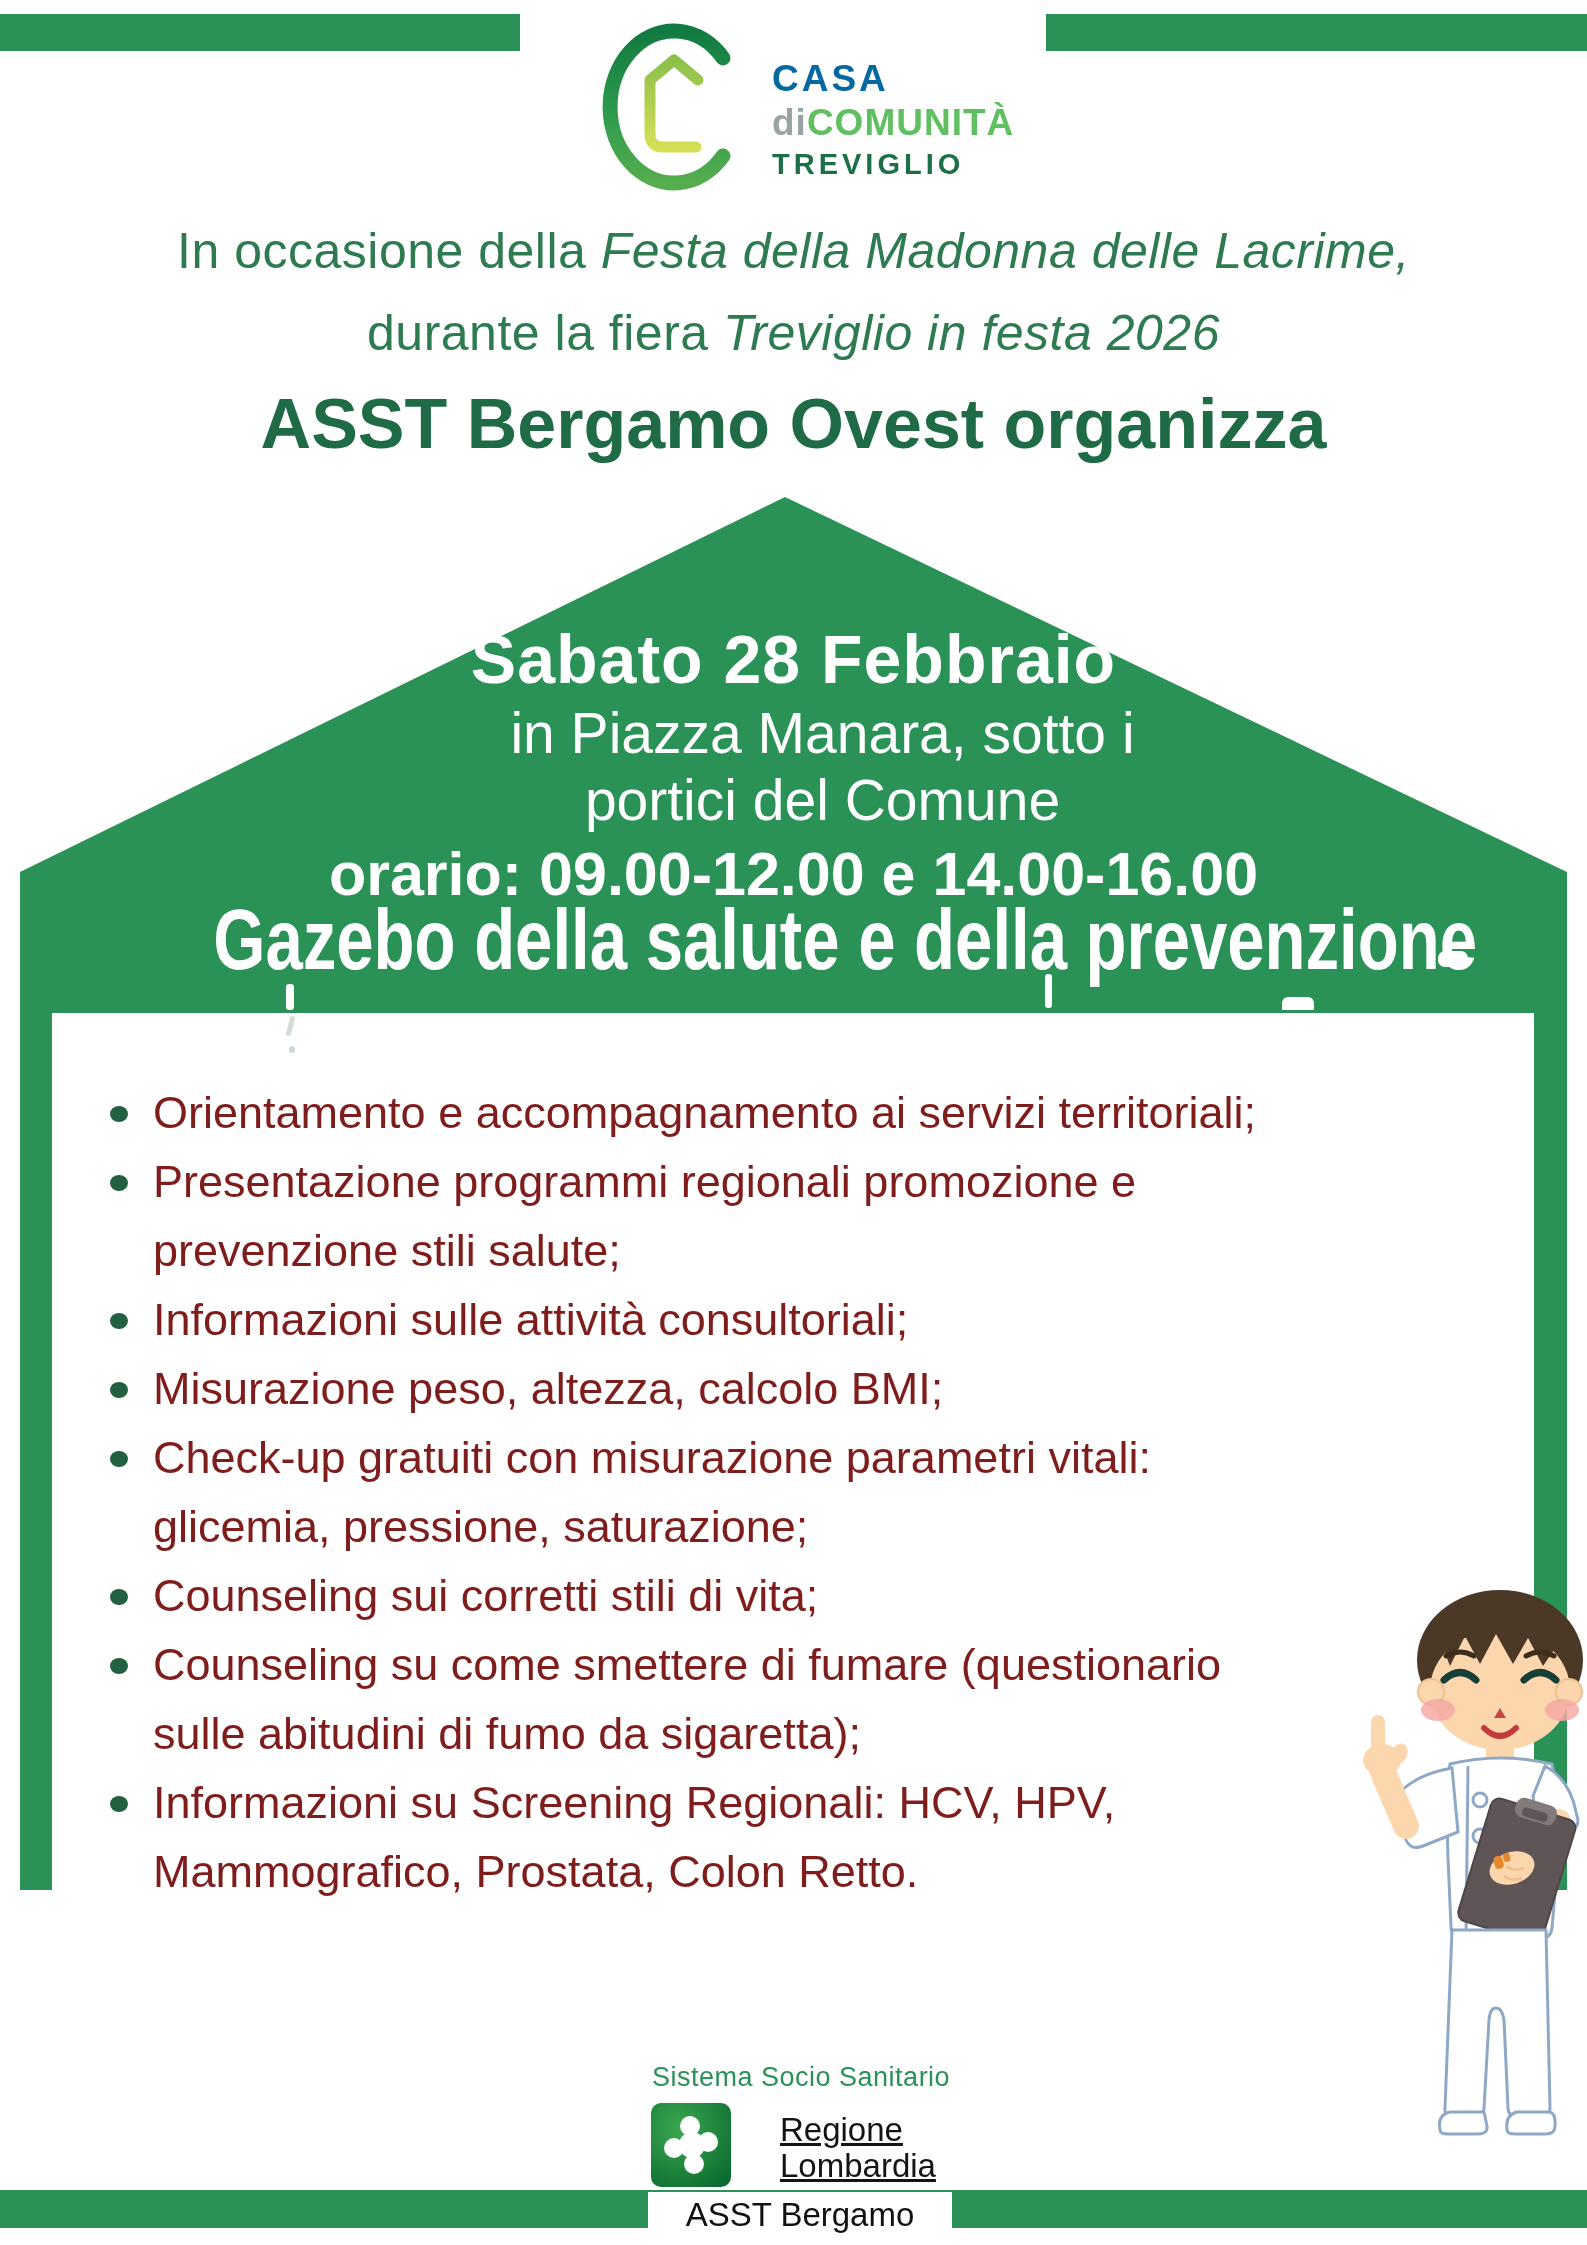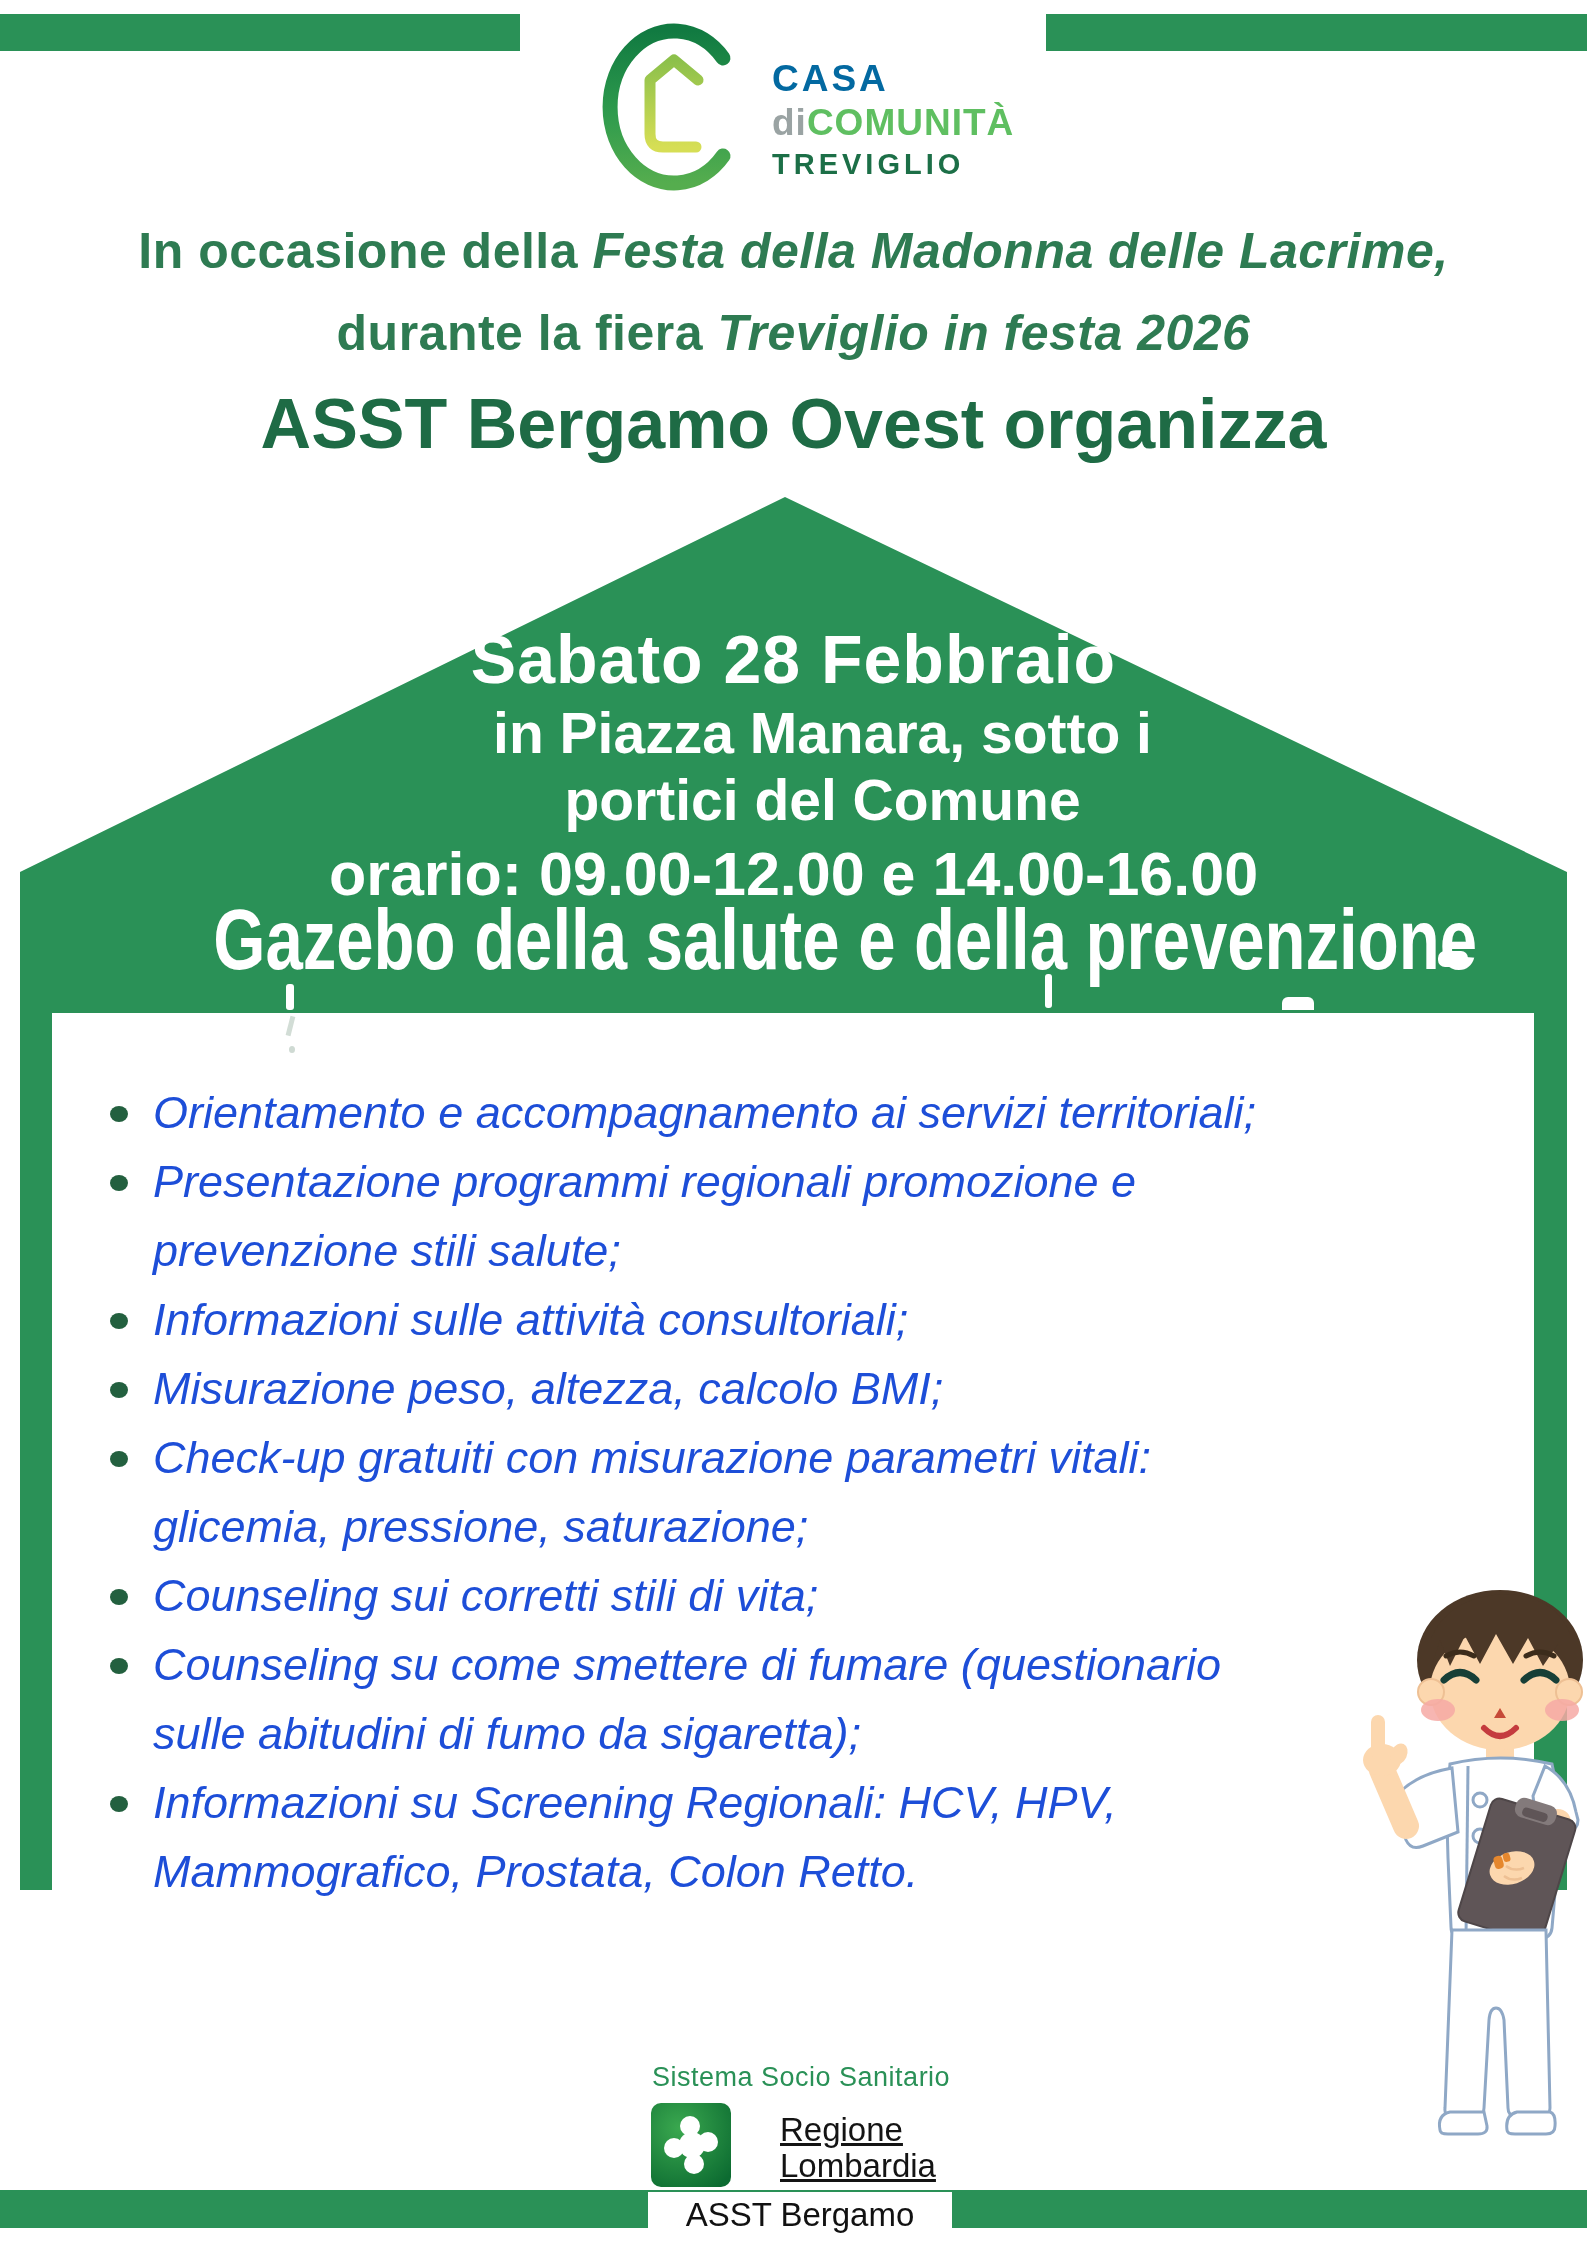--- a/index.html
+++ b/index.html
@@ -6,7 +6,7 @@
   #poster{position:relative;width:1587px;height:2245px;background:#ffffff;overflow:hidden;
           font-family:"Liberation Sans",sans-serif;}
   .abs{position:absolute;}
-  .ctr{left:0;width:1587px;text-align:center;font-weight:bold;}
+  .ctr{left:0;width:1587px;text-align:center;}
   .green-bar{background:#2A9157;}
   .it{font-style:italic;}
   

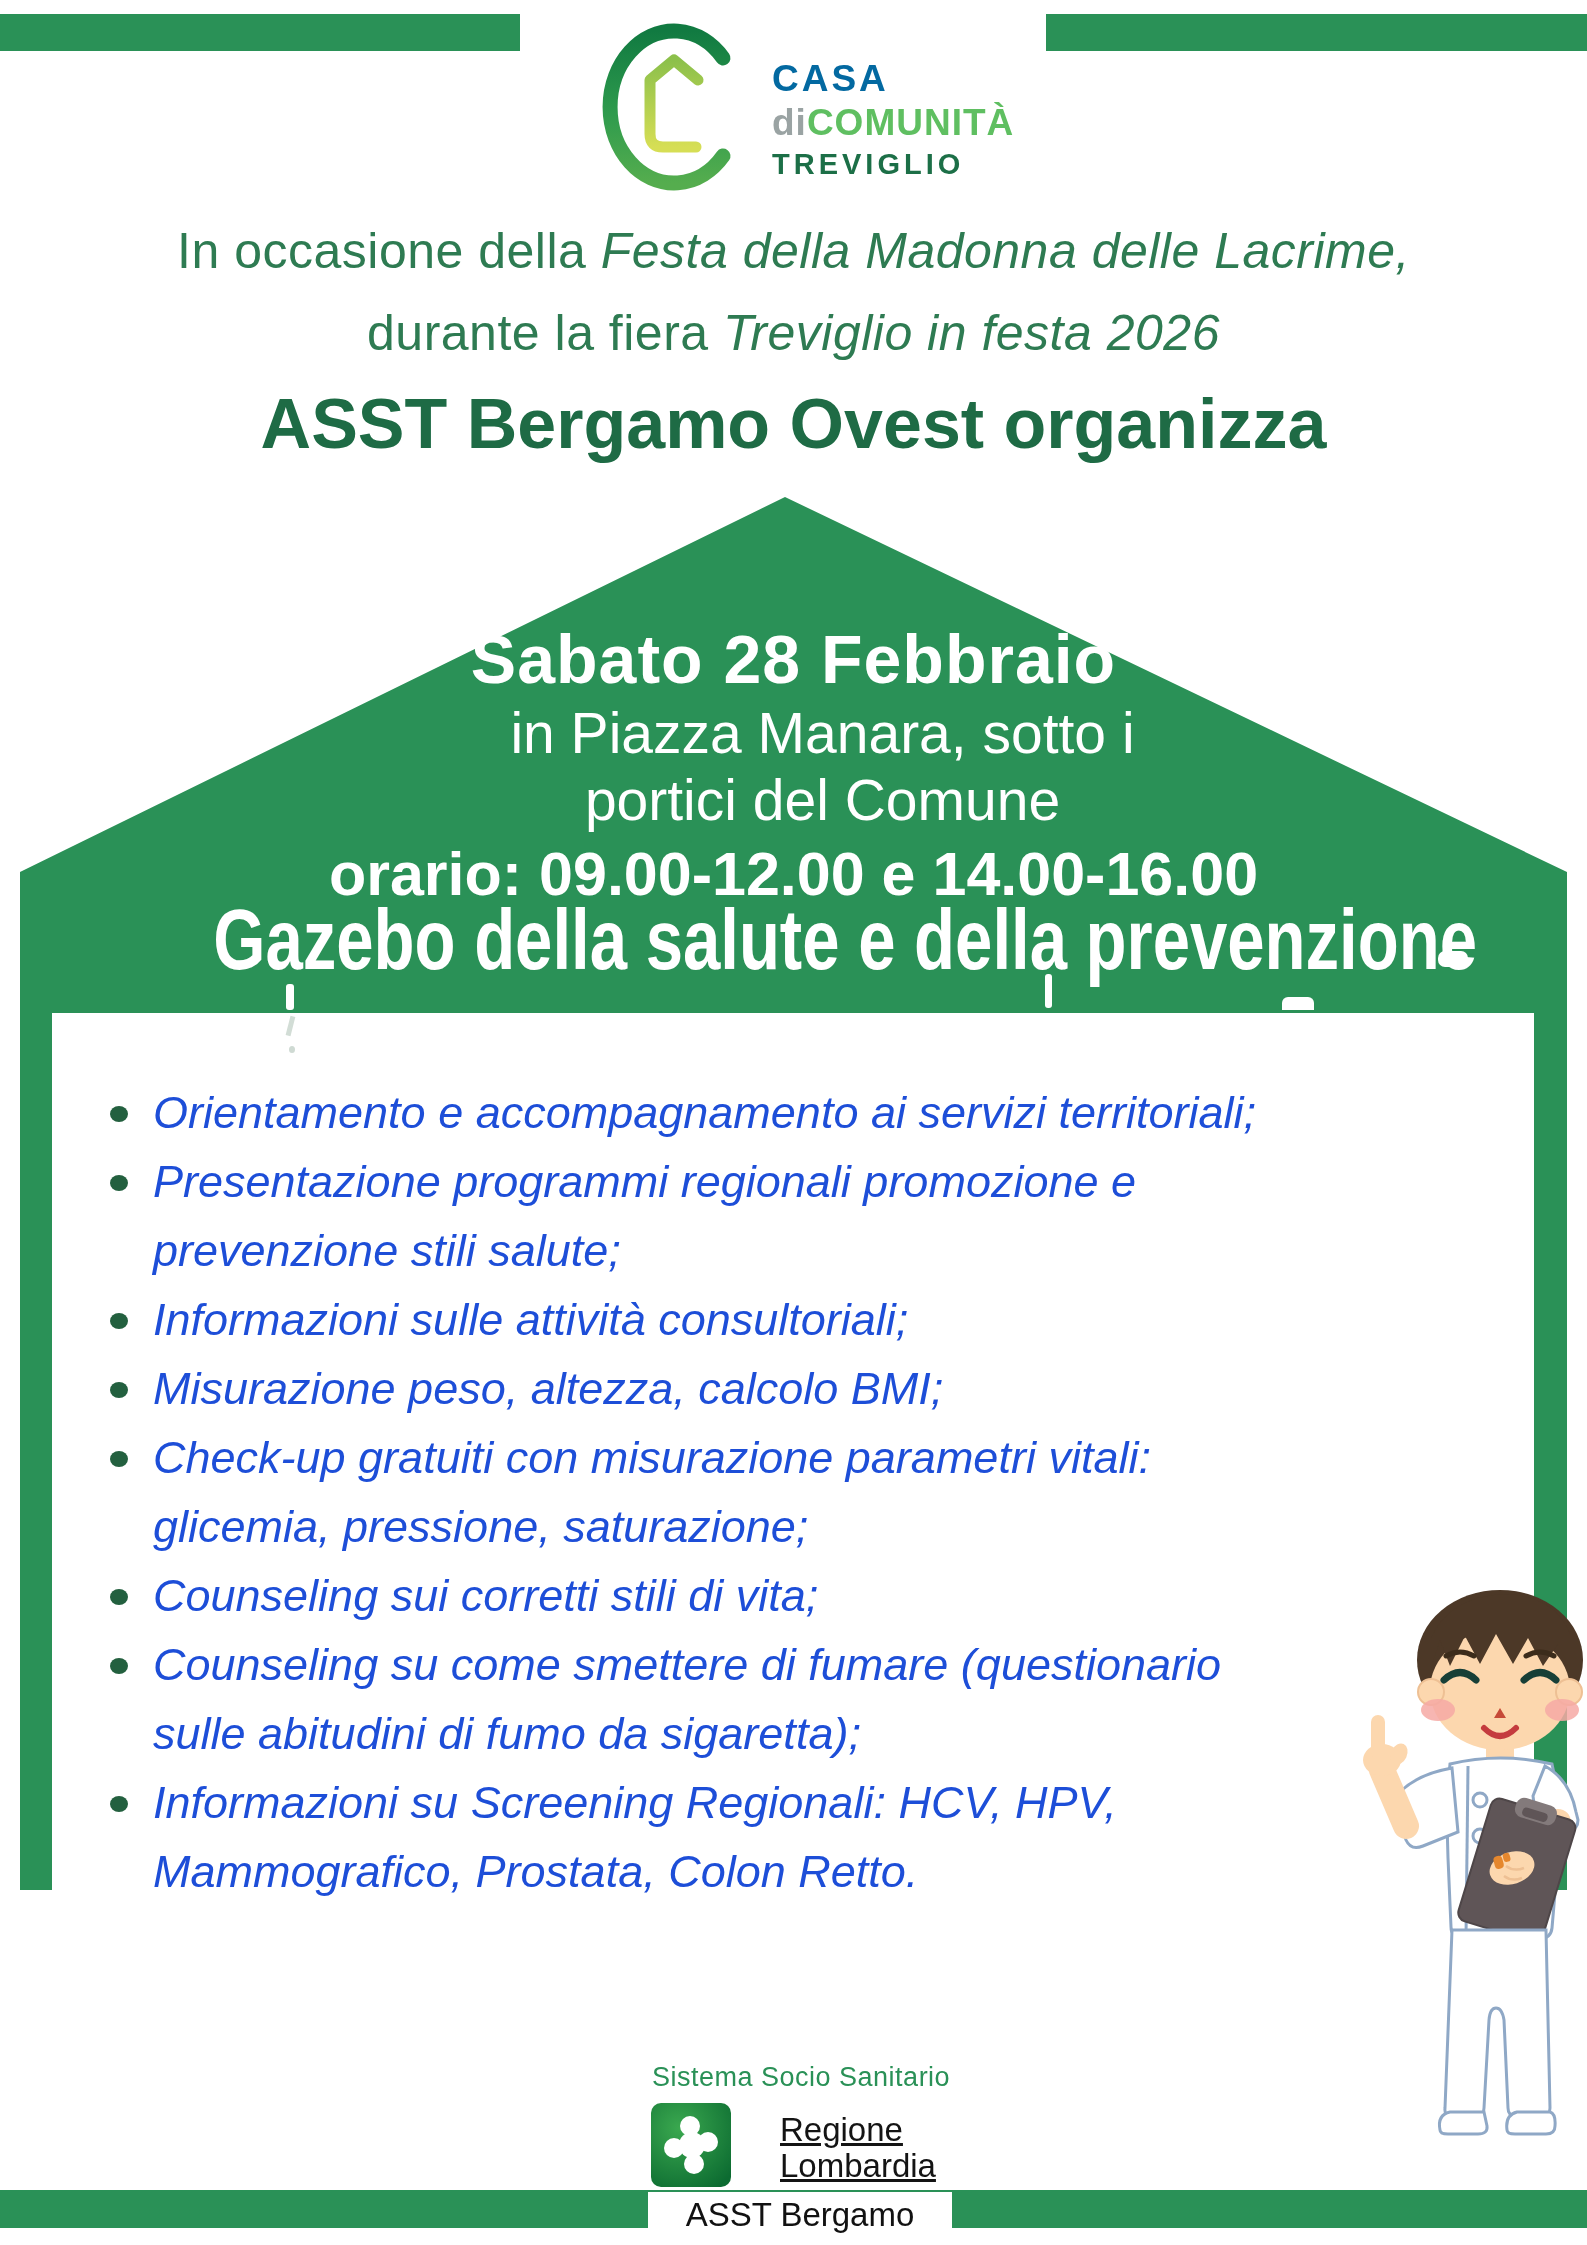--- a/index.html
+++ b/index.html
@@ -22,7 +22,7 @@
   
   #svc{position:absolute;left:105px;top:1078px;width:1400px;}
   .svc-line{position:relative;height:69px;line-height:69px;padding-left:48px;
-            font-size:45px;color:#1d4ed8;white-space:nowrap;font-style:italic;}
+            font-size:45px;color:#7f1d1d;white-space:nowrap;}
   .svc-line .dot{position:absolute;left:5px;top:28px;width:18px;height:16px;
                  border-radius:50%;background:#23603f;}
   

